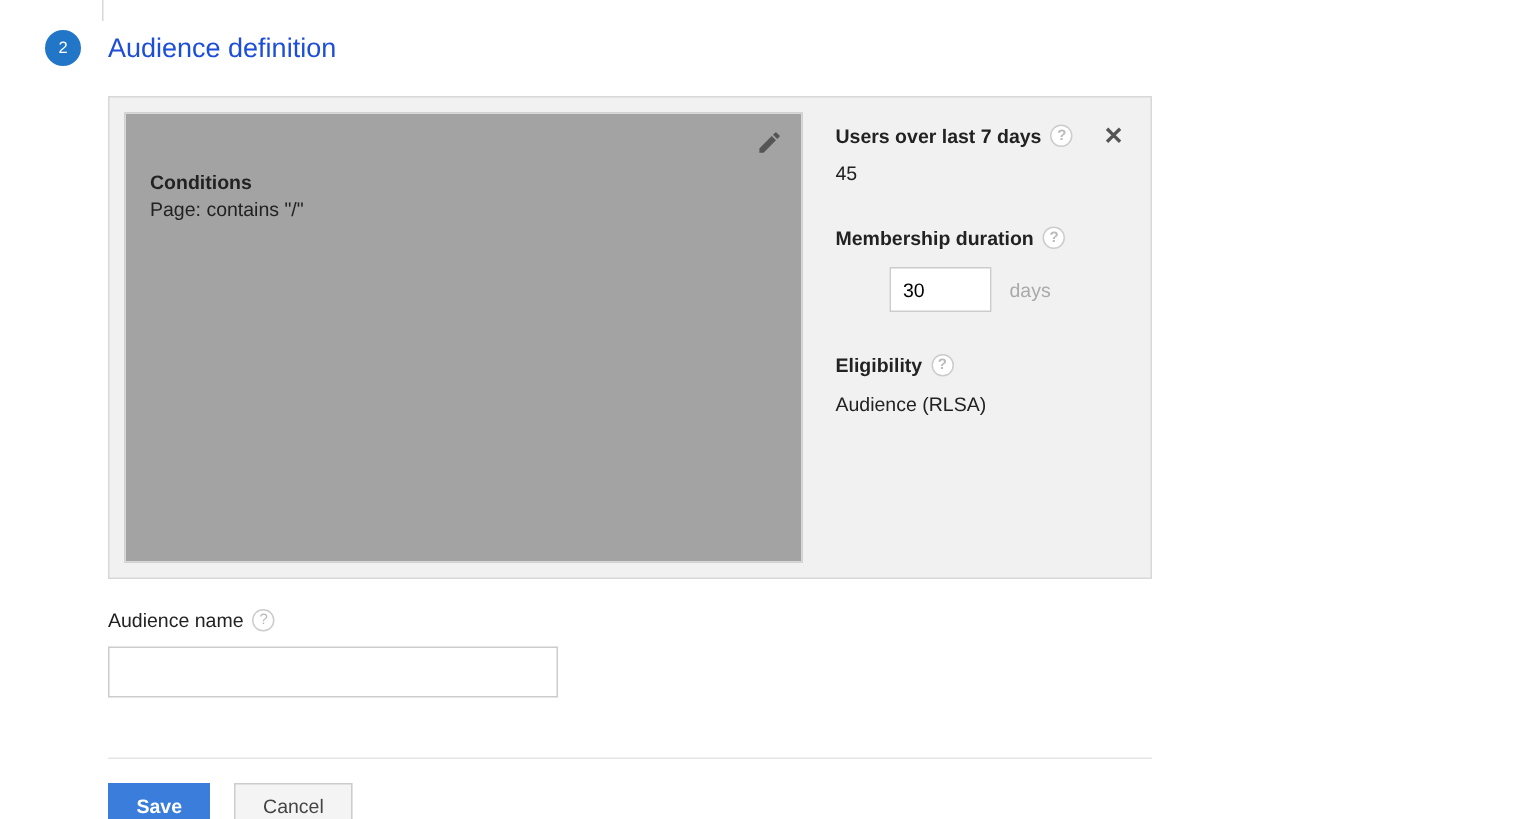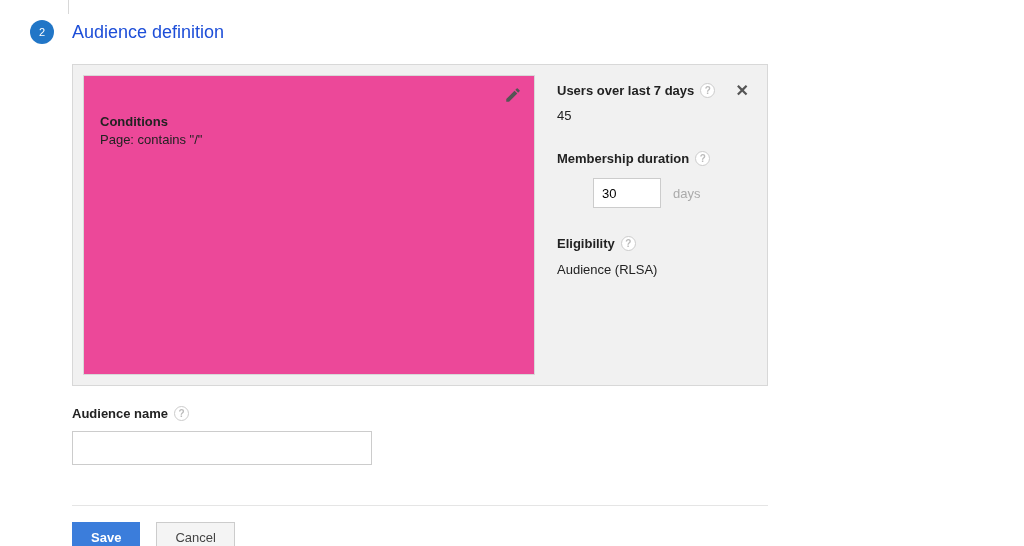--- a/index.html
+++ b/index.html
@@ -53,7 +53,7 @@
     }
     .conditions-box {
       flex: 1;
-      background: #ec4899;
+      background: #a3a3a3;
       border: 1px solid #d8d8d8;
       padding: 16px;
       position: relative;

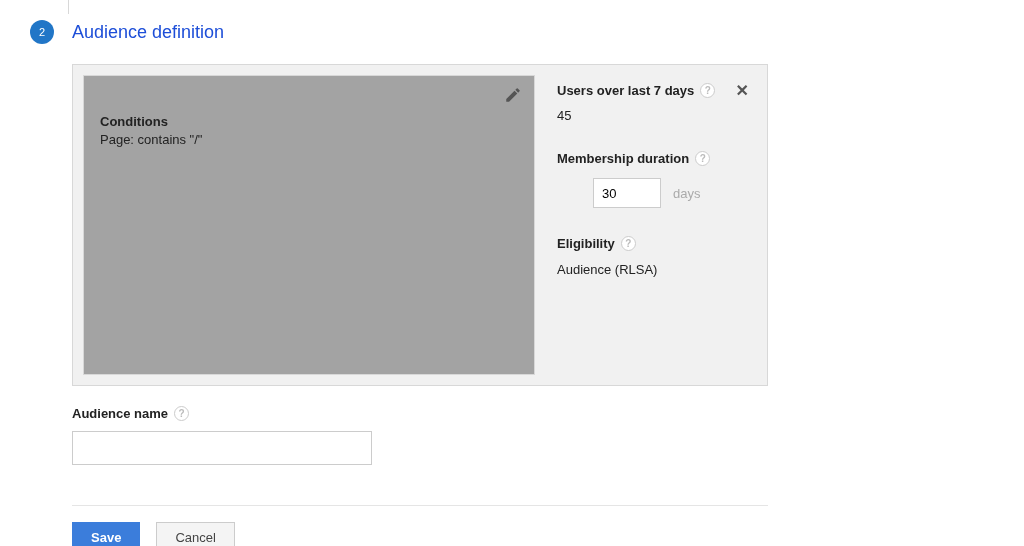--- a/index.html
+++ b/index.html
@@ -151,7 +151,7 @@
     }
     .name-label {
       font-size: 13px;
-      font-weight: bold;
+      font-weight: normal;
       color: #222;
       display: flex;
       align-items: center;

